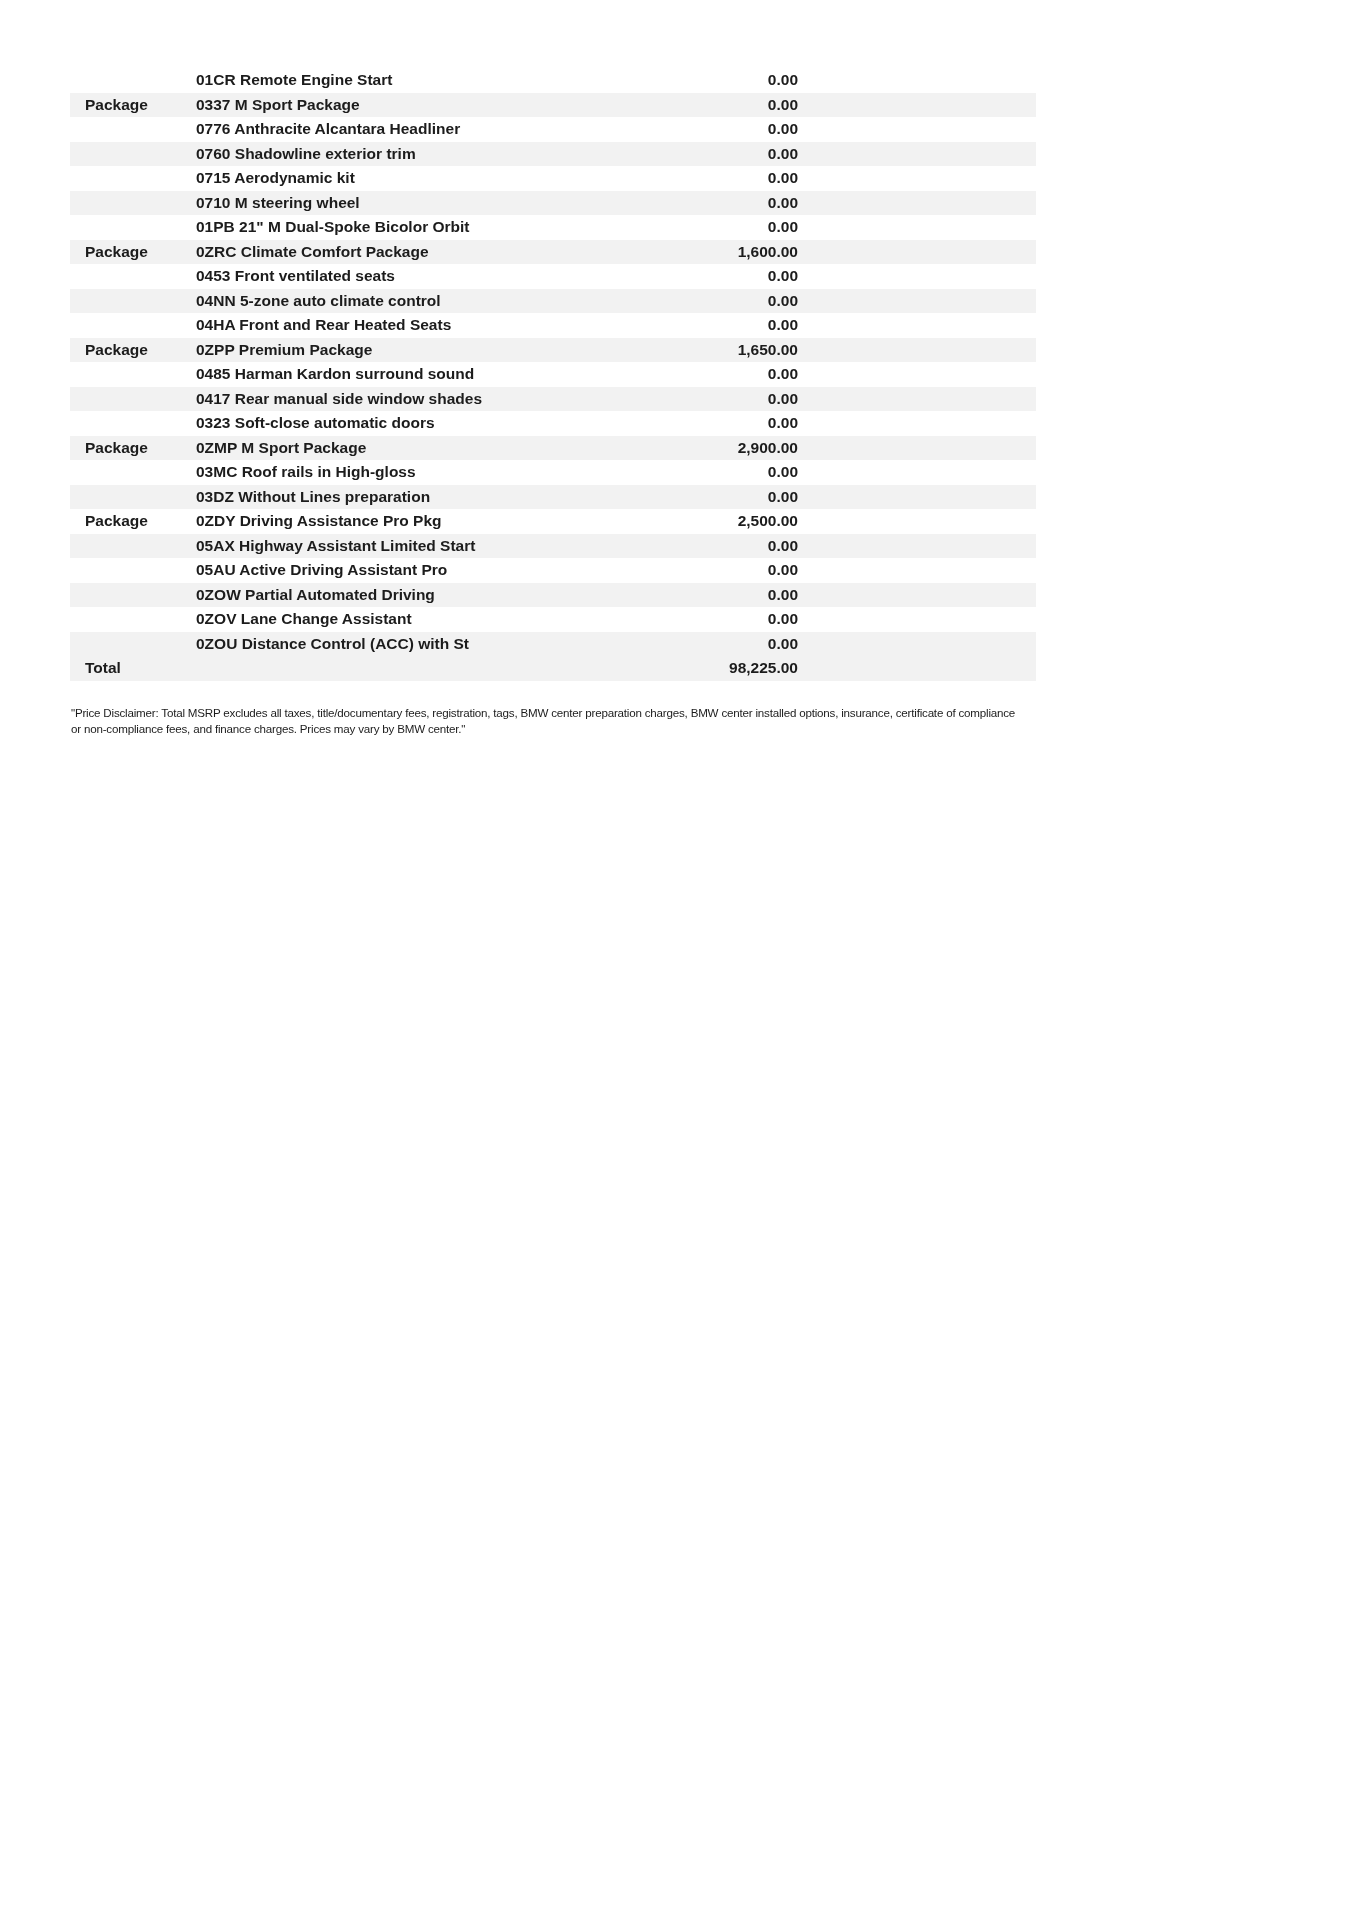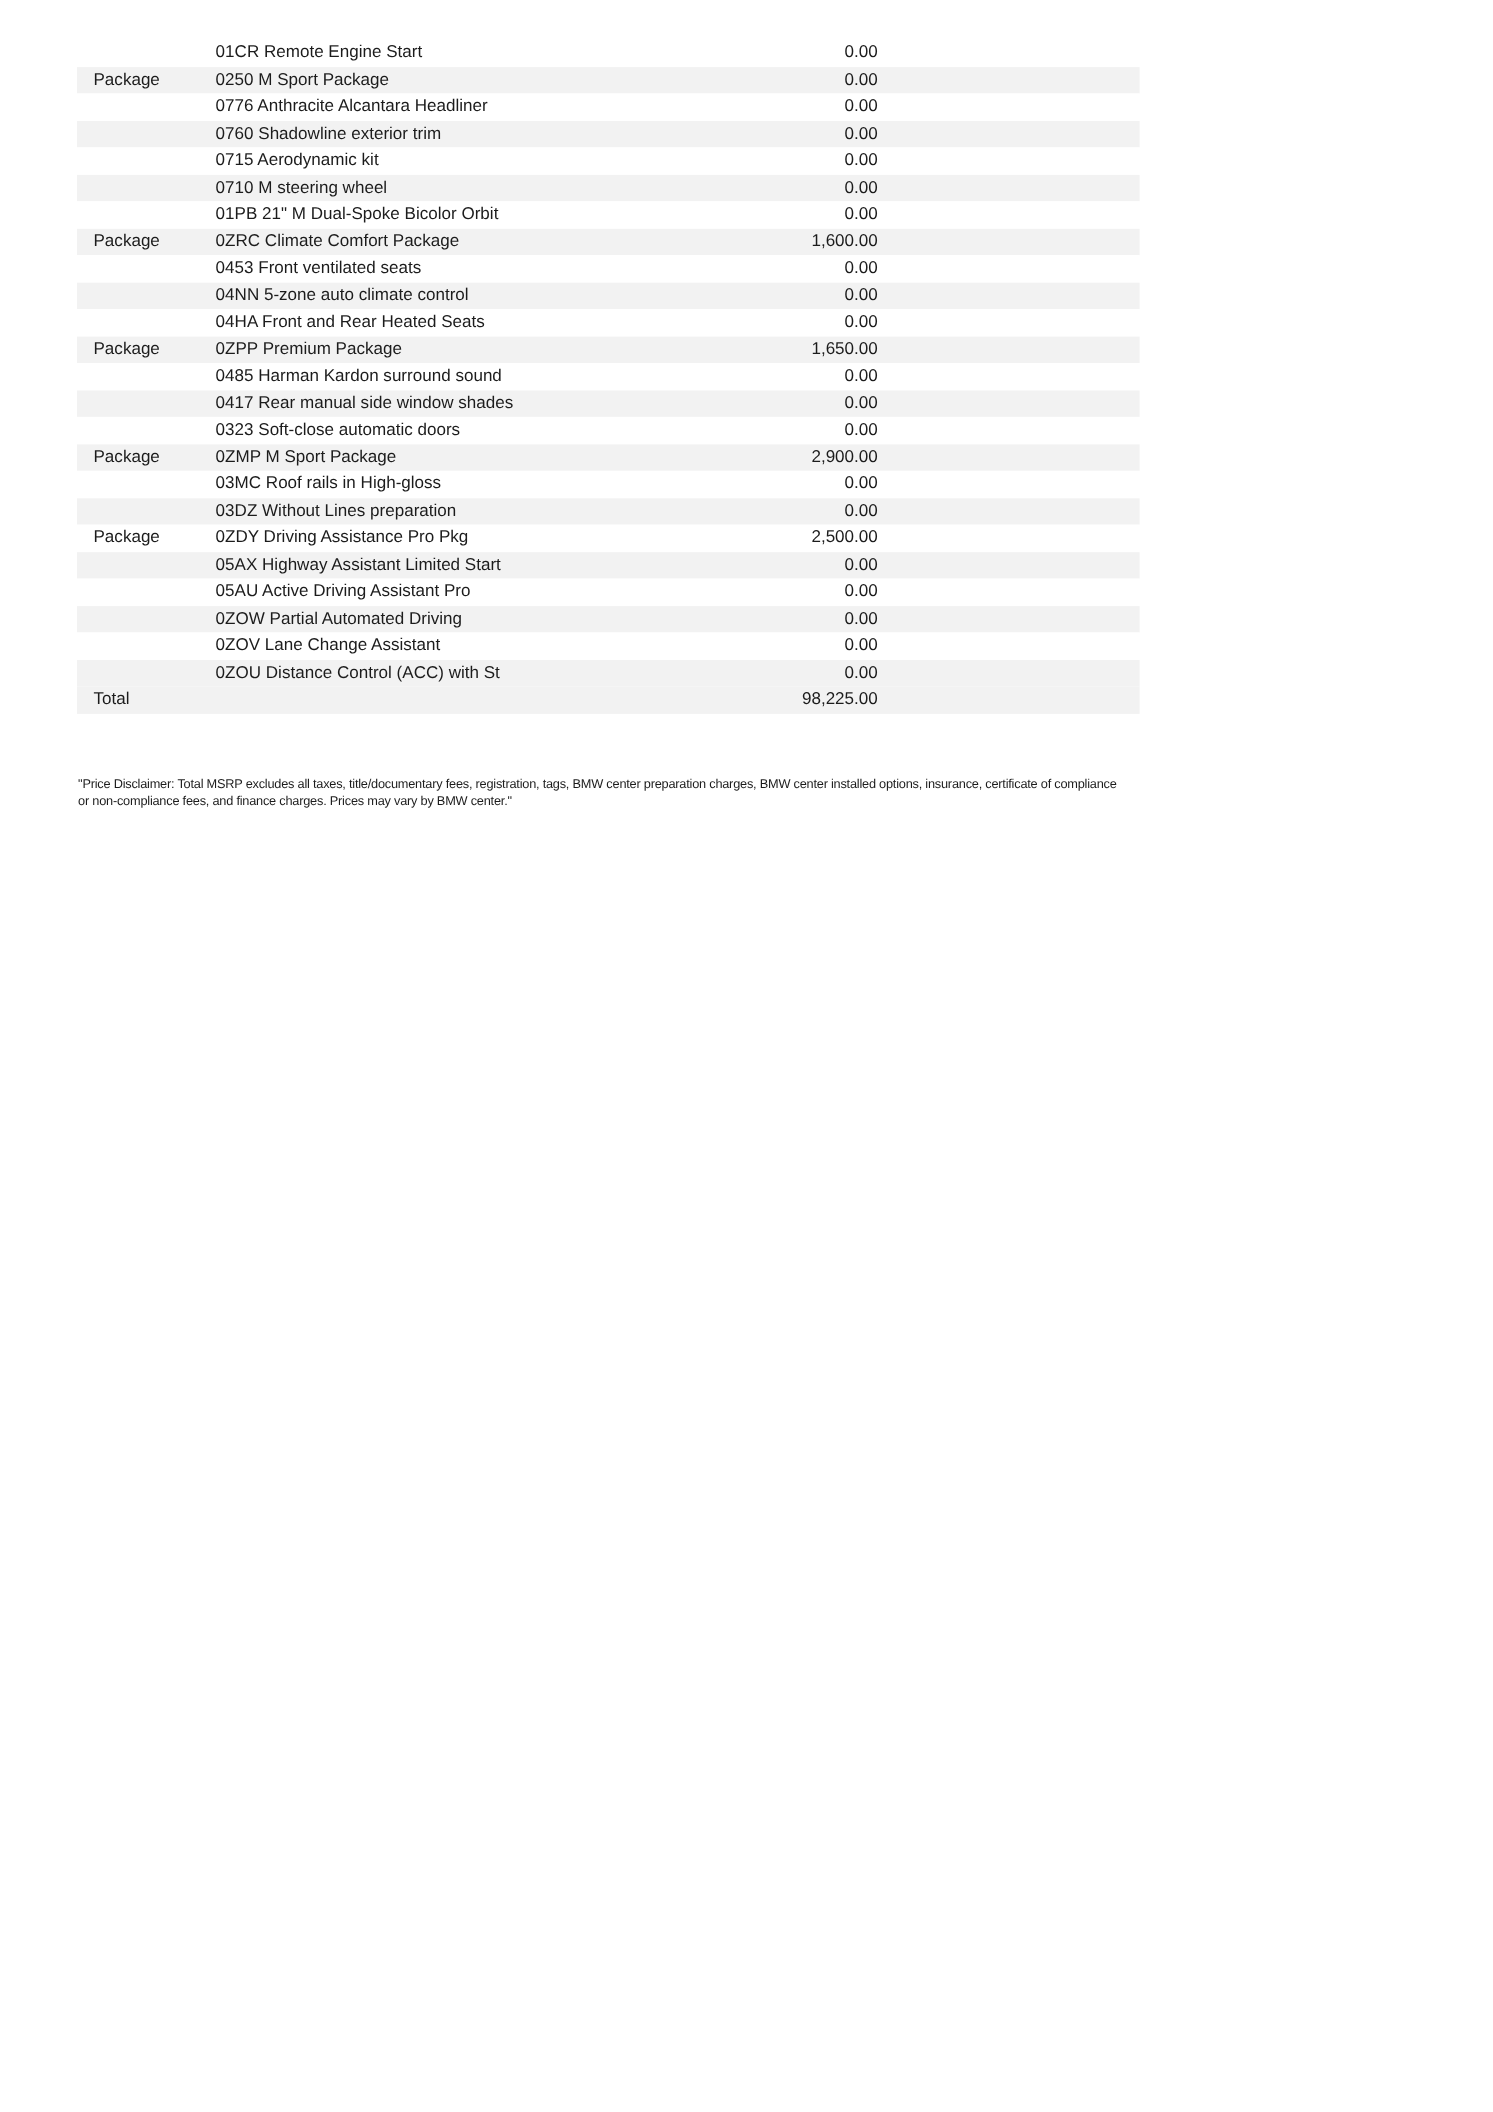--- a/index.html
+++ b/index.html
@@ -18,8 +18,9 @@
   .pricing-table {
     position: absolute;
     left: 70px;
-    top: 36px;
+    top: 68px;
     width: 966px;
+    font-weight: bold;
   }
   .row {
     display: flex;

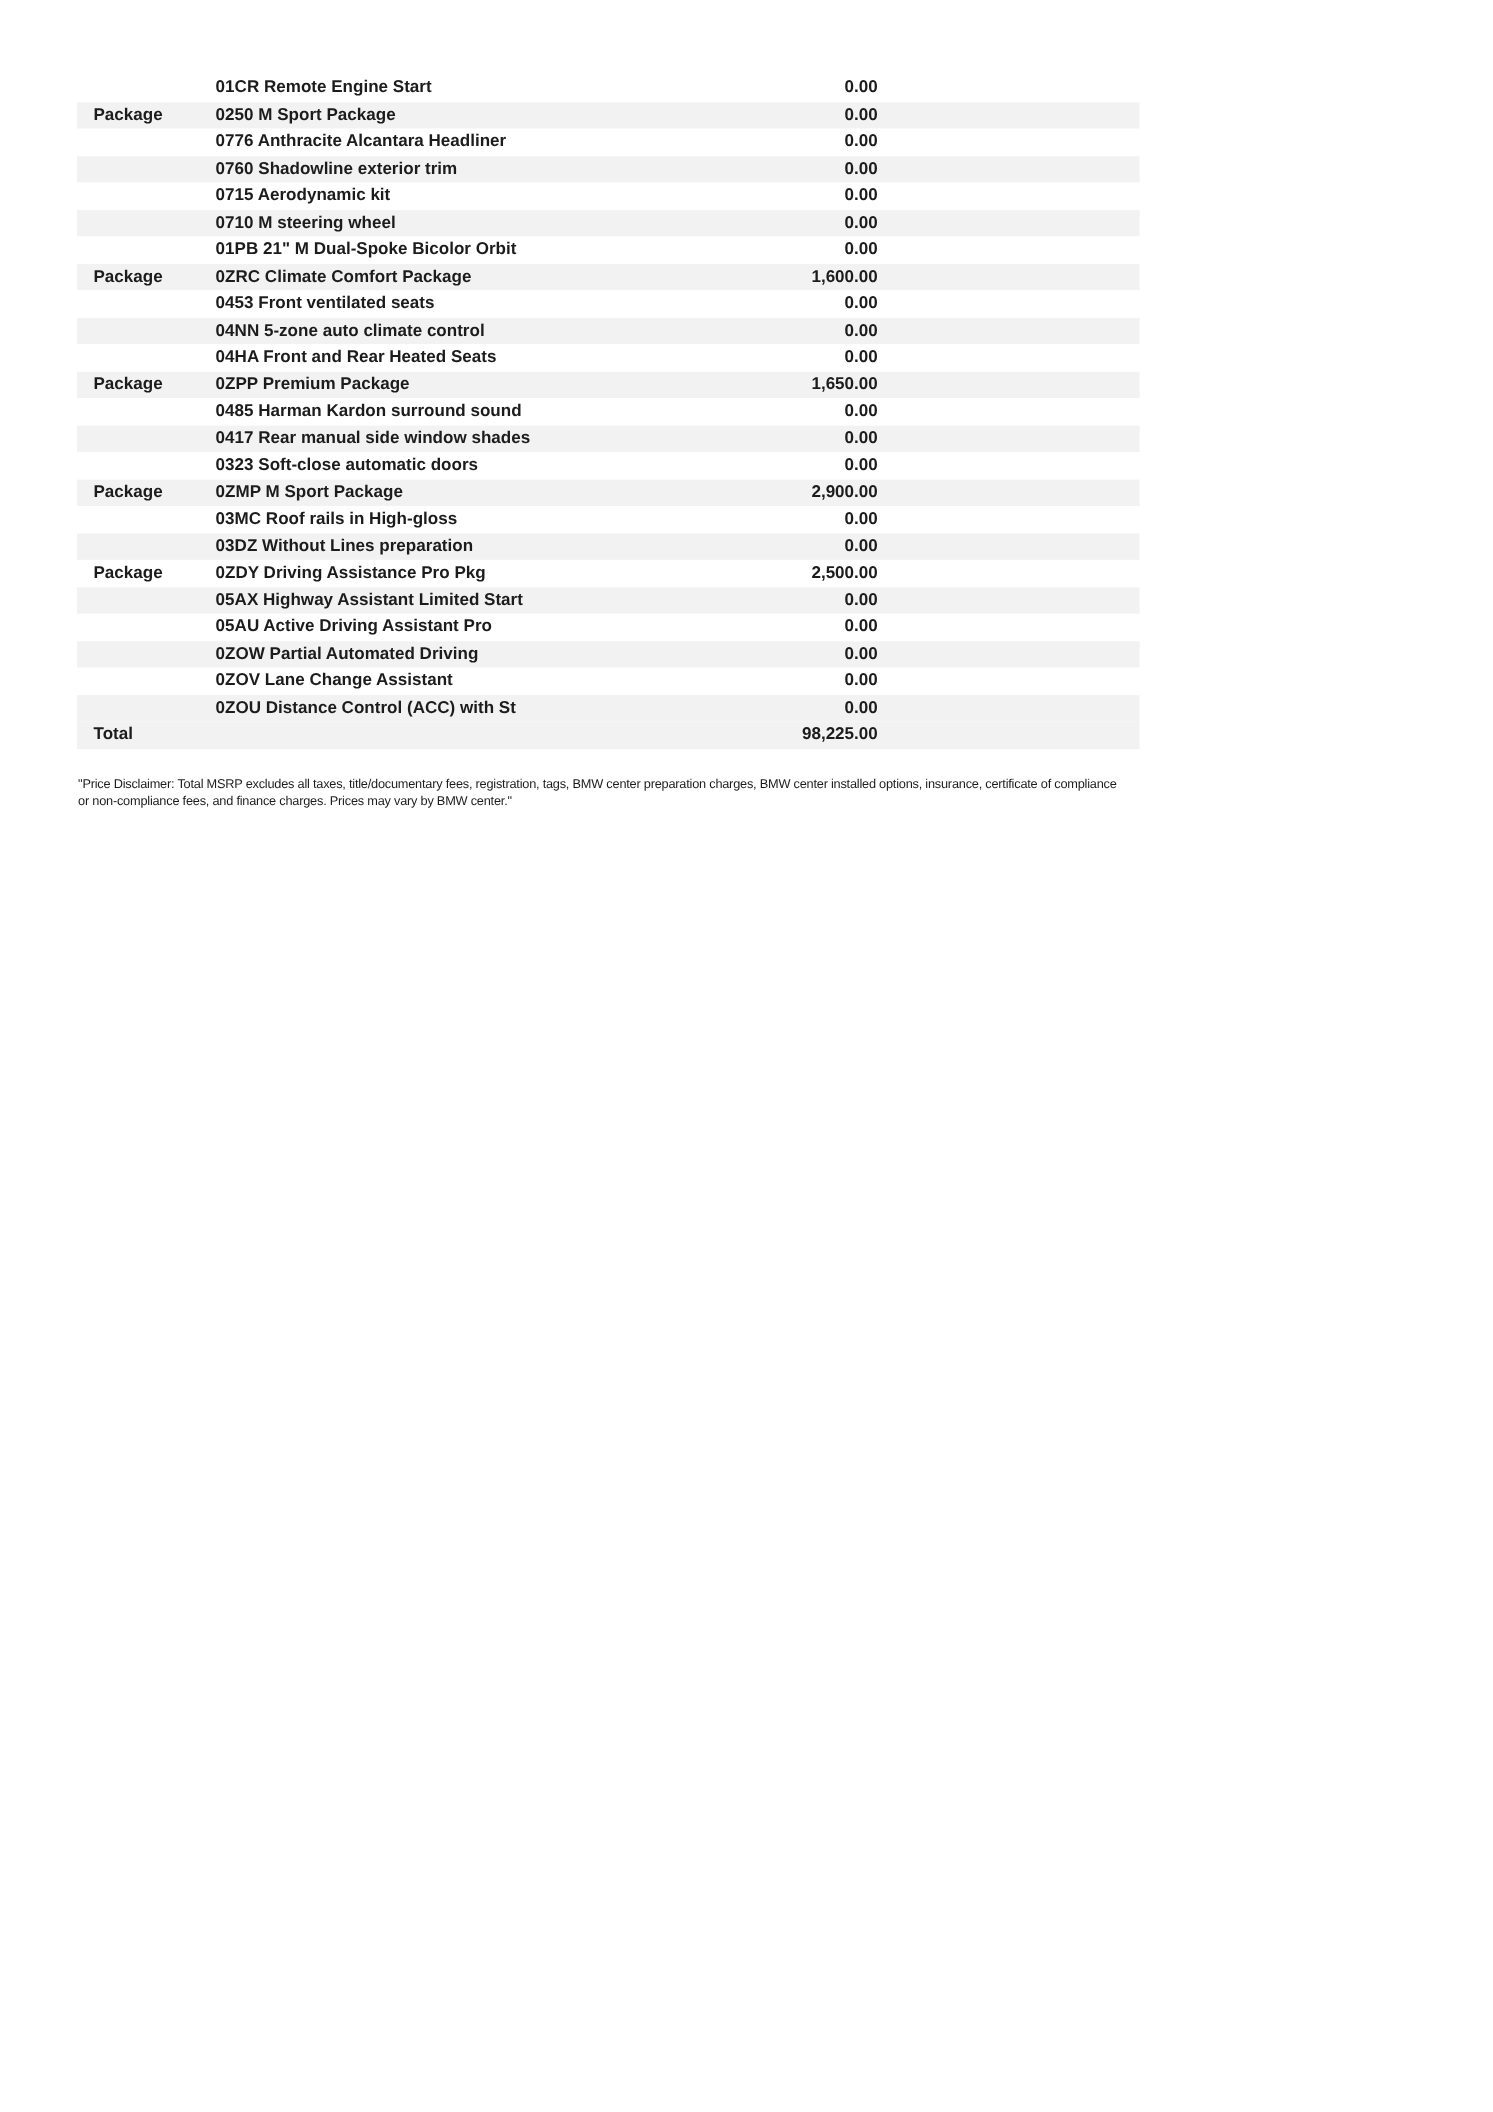--- a/index.html
+++ b/index.html
@@ -73,7 +73,7 @@
     </div>
     <div class="row alt">
       <div class="cell-category">Package</div>
-      <div class="cell-item">0250 M Sport Package</div>
+      <div class="cell-item">0337 M Sport Package</div>
       <div class="cell-price">0.00</div>
       <div class="cell-spacer"></div>
     </div>

